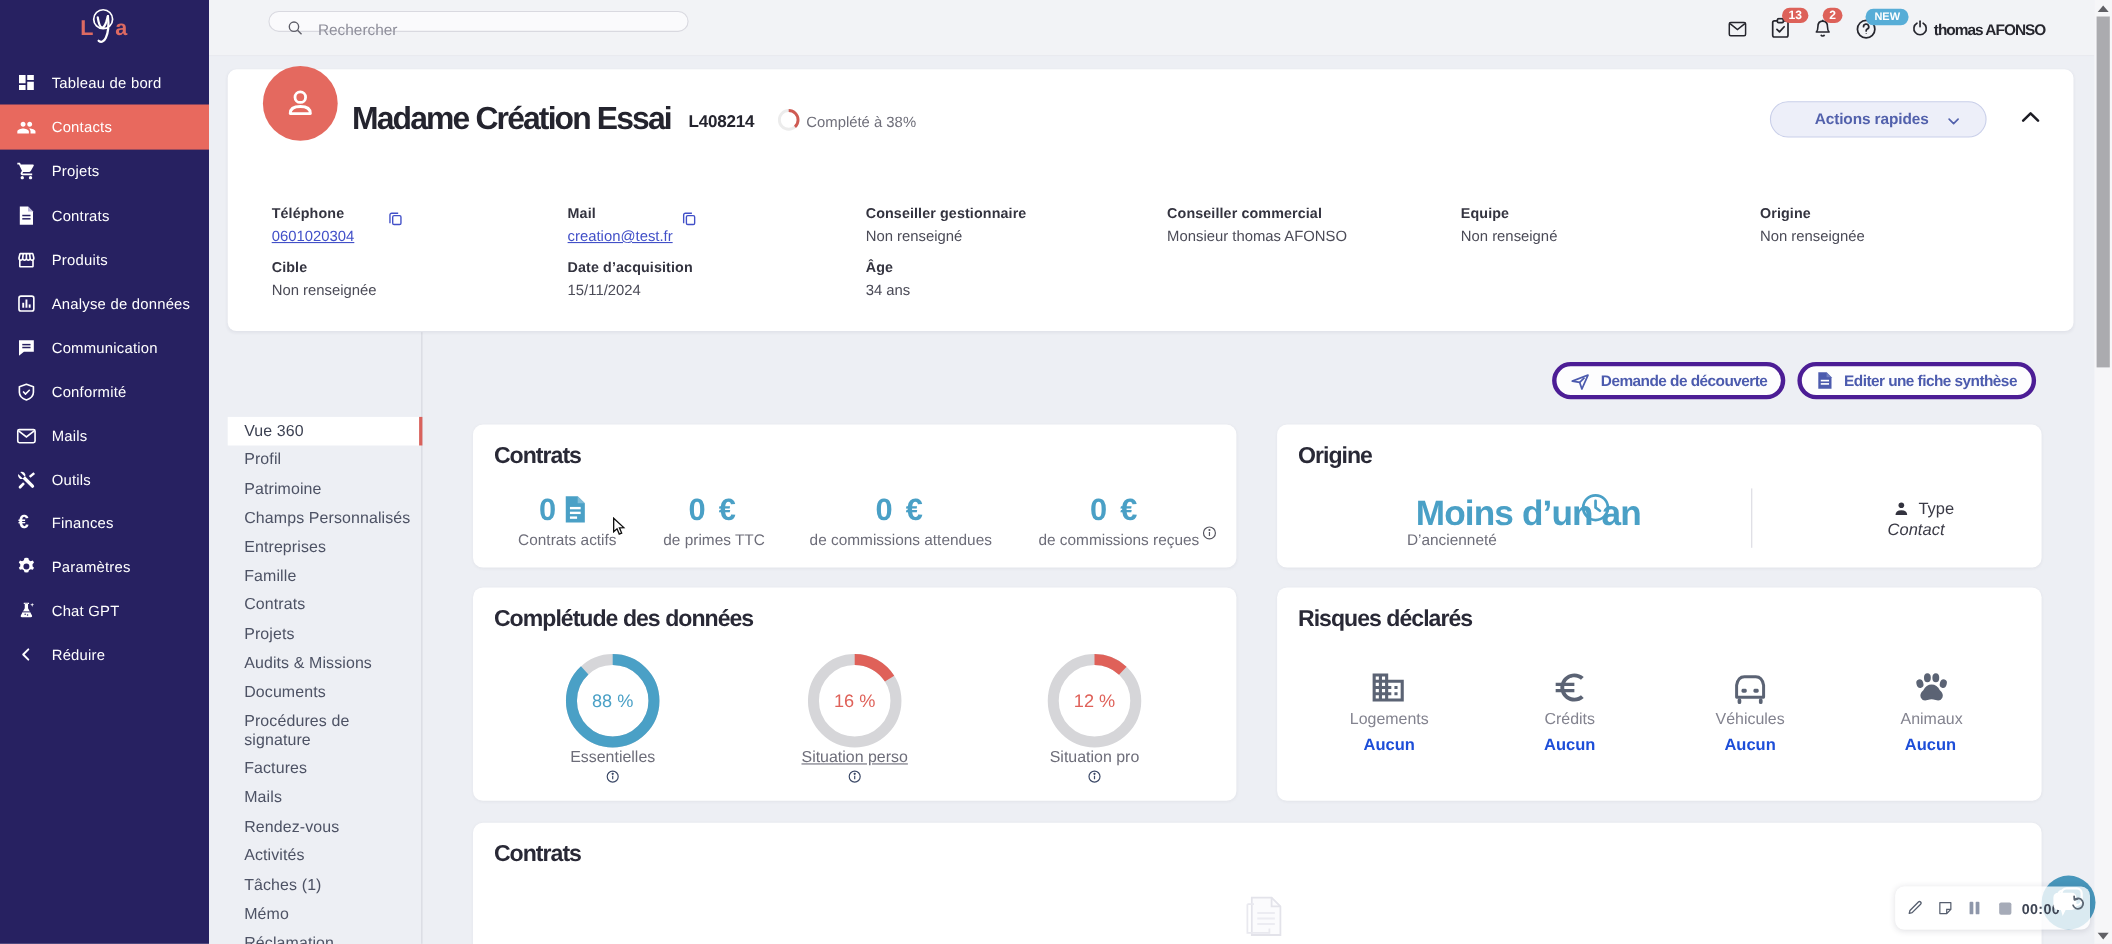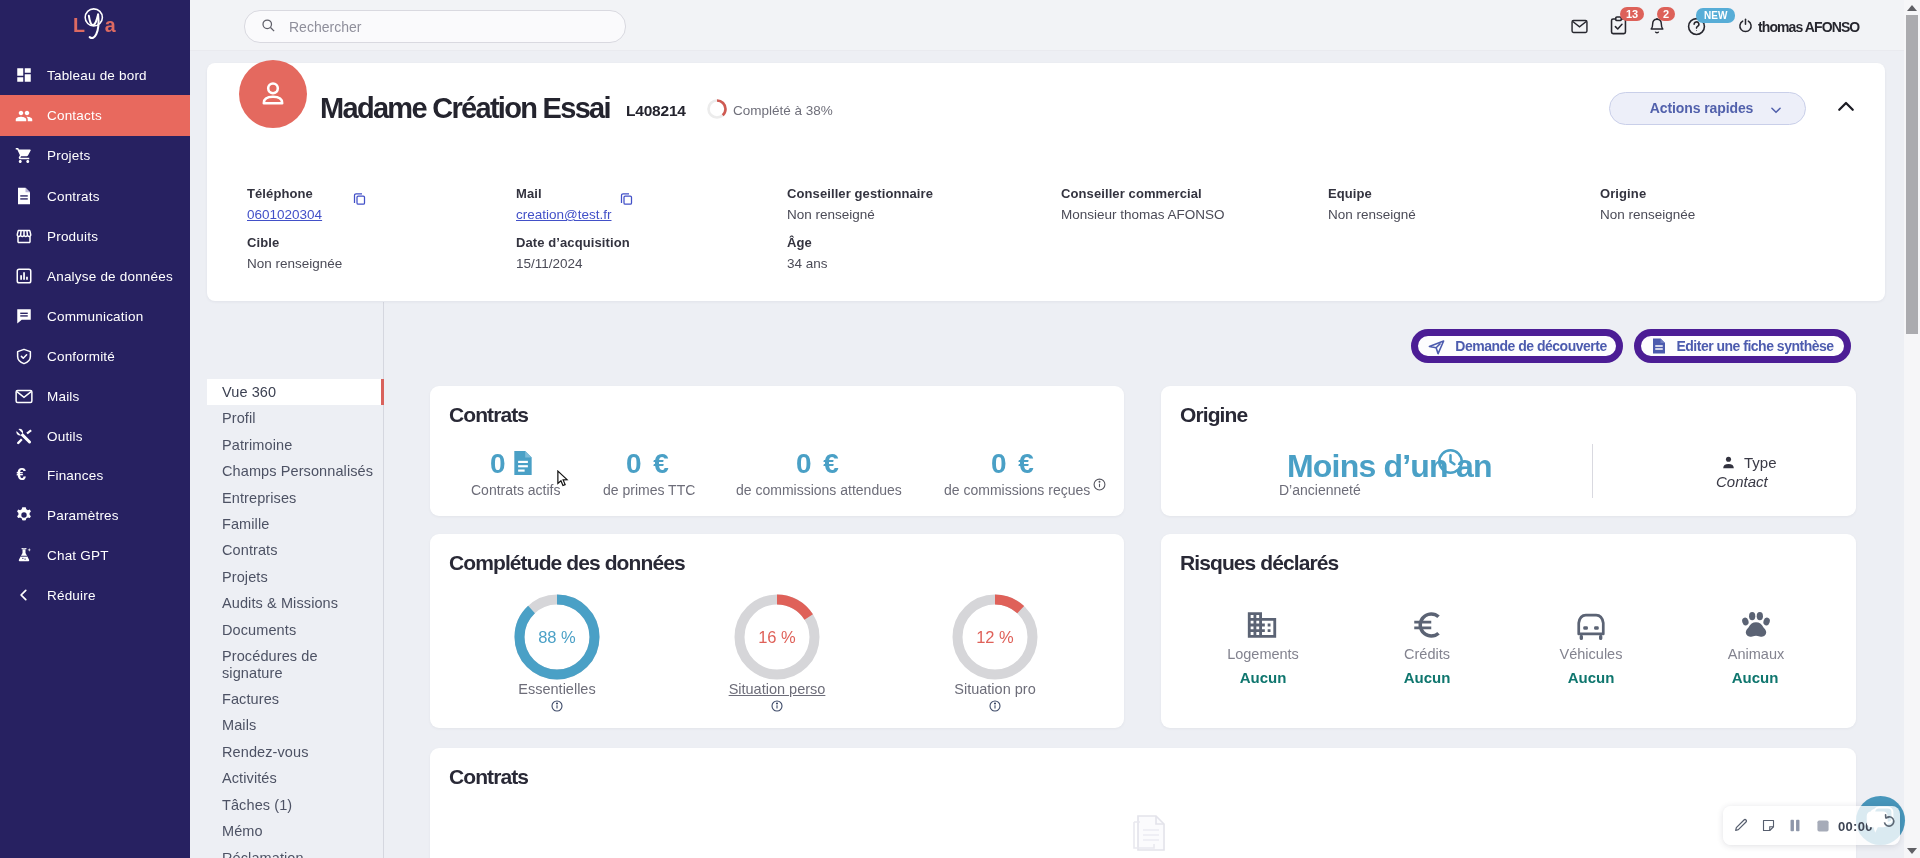--- a/index.html
+++ b/index.html
@@ -16,7 +16,7 @@
 
   
   .topbar { position:absolute; left:190px; top:0; width:1714px; height:51px; background:#f2f3f6; border-bottom:1px solid #e9eaef; z-index:10; }
-  .search { position:absolute; left:54px; top:10px; width:382px; height:33px; border:1px solid #d9d9e0; border-radius:16px; background:#fafafc; }
+  .search { position:absolute; left:54px; top:10px; width:382px; height:19px; border:1px solid #d9d9e0; border-radius:16px; background:#fafafc; }
   .search .q { position:absolute; left:16px; top:7px; }
   .search .ph { position:absolute; left:44px; top:8px; font-size:14px; color:#8f8f9b; }
   .tb-ic { position:absolute; top:16px; color:#26262e; }

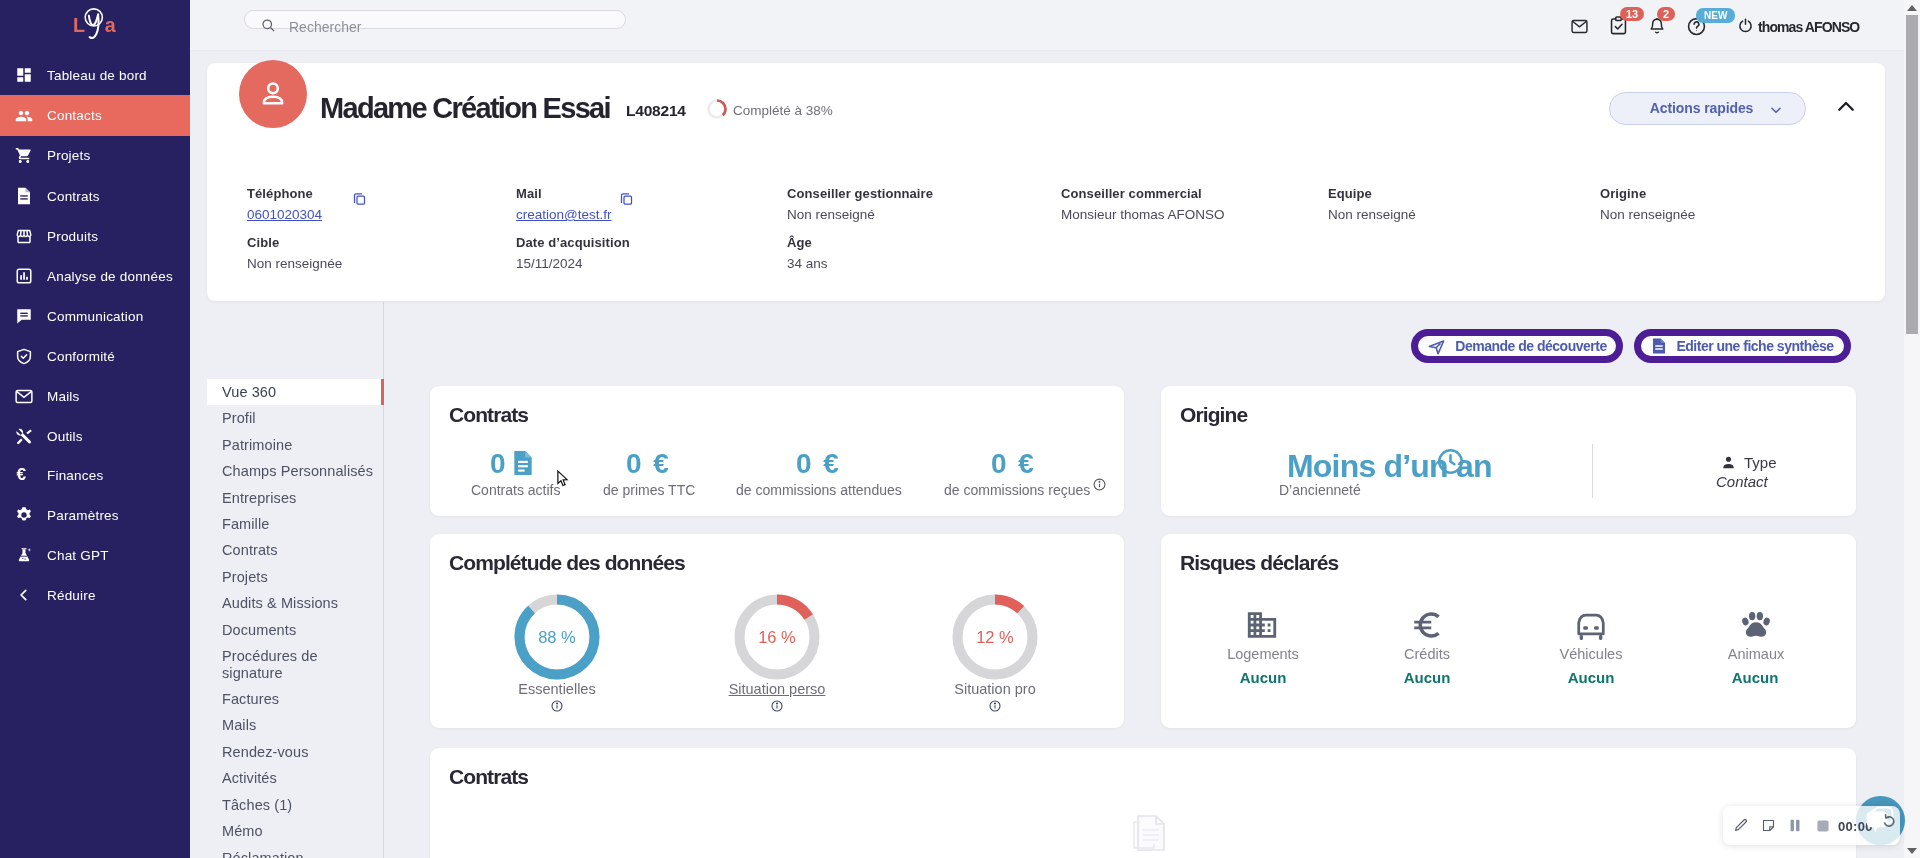--- a/index.html
+++ b/index.html
@@ -44,7 +44,7 @@
   .sn-item.active:after { content:""; position:absolute; right:-1px; top:0; width:3px; height:100%; background:#d9625c; }
 
   
-  .pillbtn { position:absolute; height:34px; background:#fdfdfe; border:7px solid #4c1d95; border-radius:17px; color:#4c5bae; font-size:14px; font-weight:bold; display:flex; align-items:center; justify-content:center; gap:9px; letter-spacing:-0.5px; }
+  .pillbtn { position:absolute; height:34px; background:#fdfdfe; border:4px solid #4c1d95; border-radius:17px; color:#4c5bae; font-size:14px; font-weight:bold; display:flex; align-items:center; justify-content:center; gap:9px; letter-spacing:-0.5px; }
   .card { position:absolute; background:#fff; border-radius:9px; box-shadow:0 1px 3px rgba(40,40,60,0.05); }
   .card h2 { font-family:"Liberation Sans", sans-serif; position:absolute; left:19px; top:17px; font-size:21px; font-weight:bold; color:#292936; letter-spacing:-0.9px; }
   .stat-num { position:absolute; font-size:28px; font-weight:bold; color:#4aa0c6; white-space:nowrap; word-spacing:4px; }

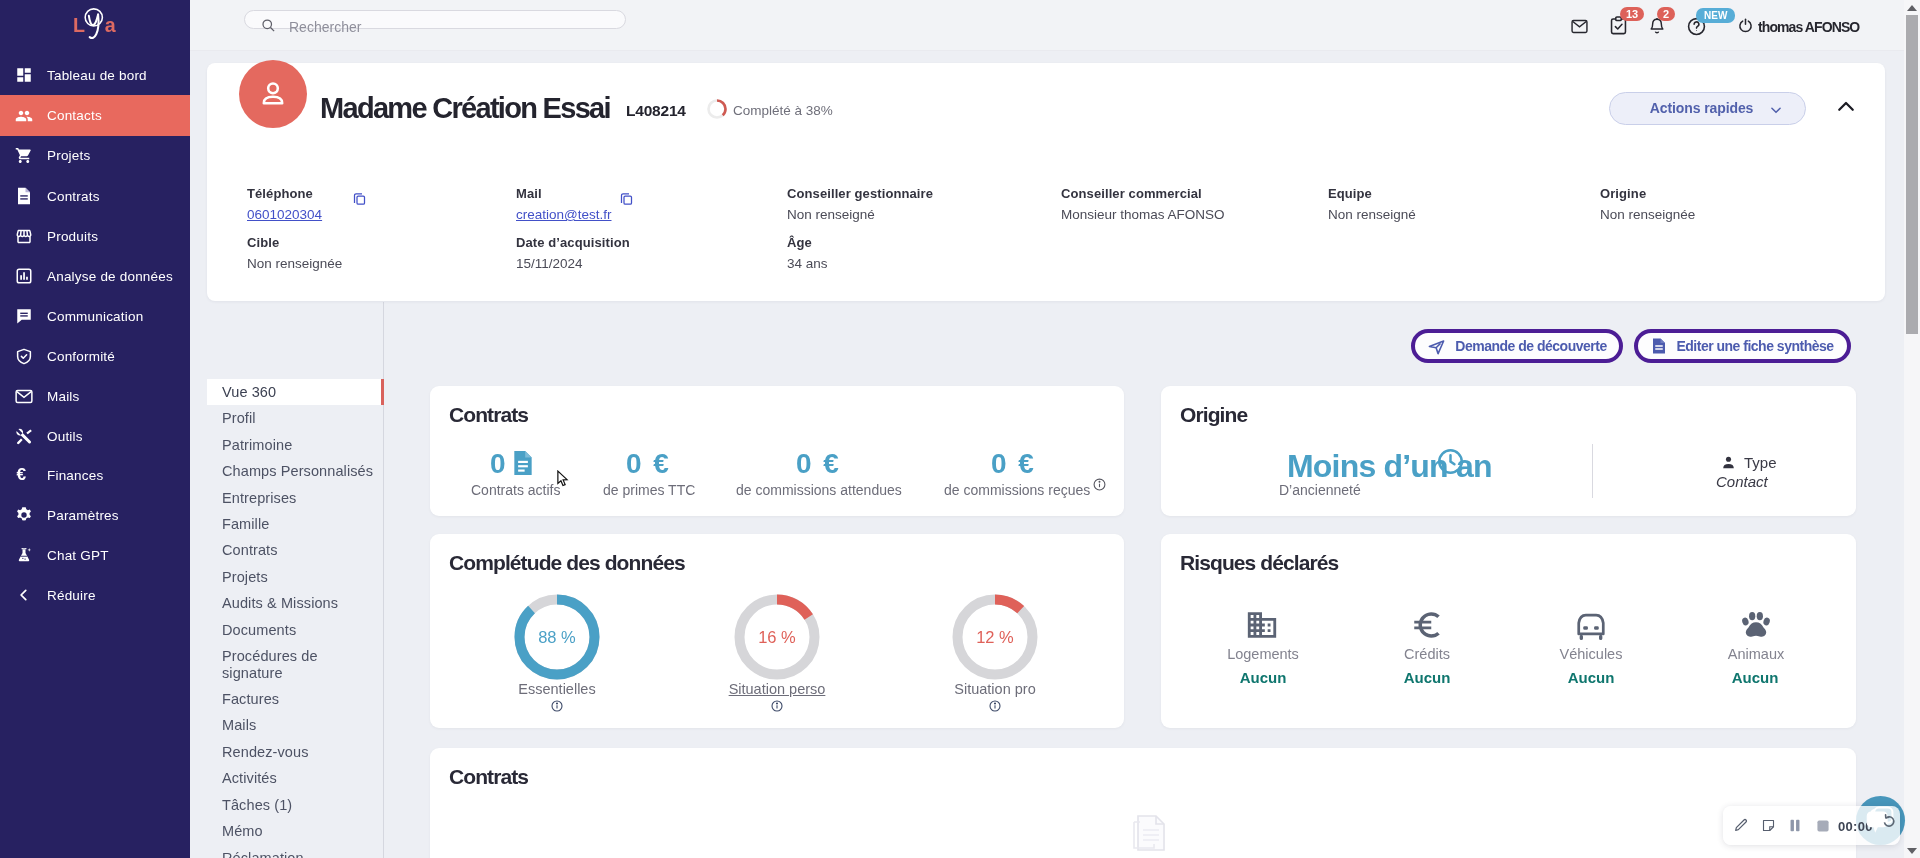--- a/index.html
+++ b/index.html
@@ -51,7 +51,7 @@
   .stat-label { position:absolute; font-size:14px; color:#6d6d79; white-space:nowrap; }
   .donut-label { position:absolute; font-size:14.5px; color:#6d6d79; white-space:nowrap; text-align:center; }
   .risk-label { position:absolute; font-size:14.5px; color:#83838f; white-space:nowrap; }
-  .risk-aucun { position:absolute; font-size:15px; font-weight:bold; color:#0f766e; white-space:nowrap; }
+  .risk-aucun { position:absolute; font-size:15px; font-weight:bold; color:#1d4ed8; white-space:nowrap; }
 
   
   .sb-track { position:absolute; left:1904px; top:0; width:16px; height:858px; background:#f6f6f8; z-index:50; }

